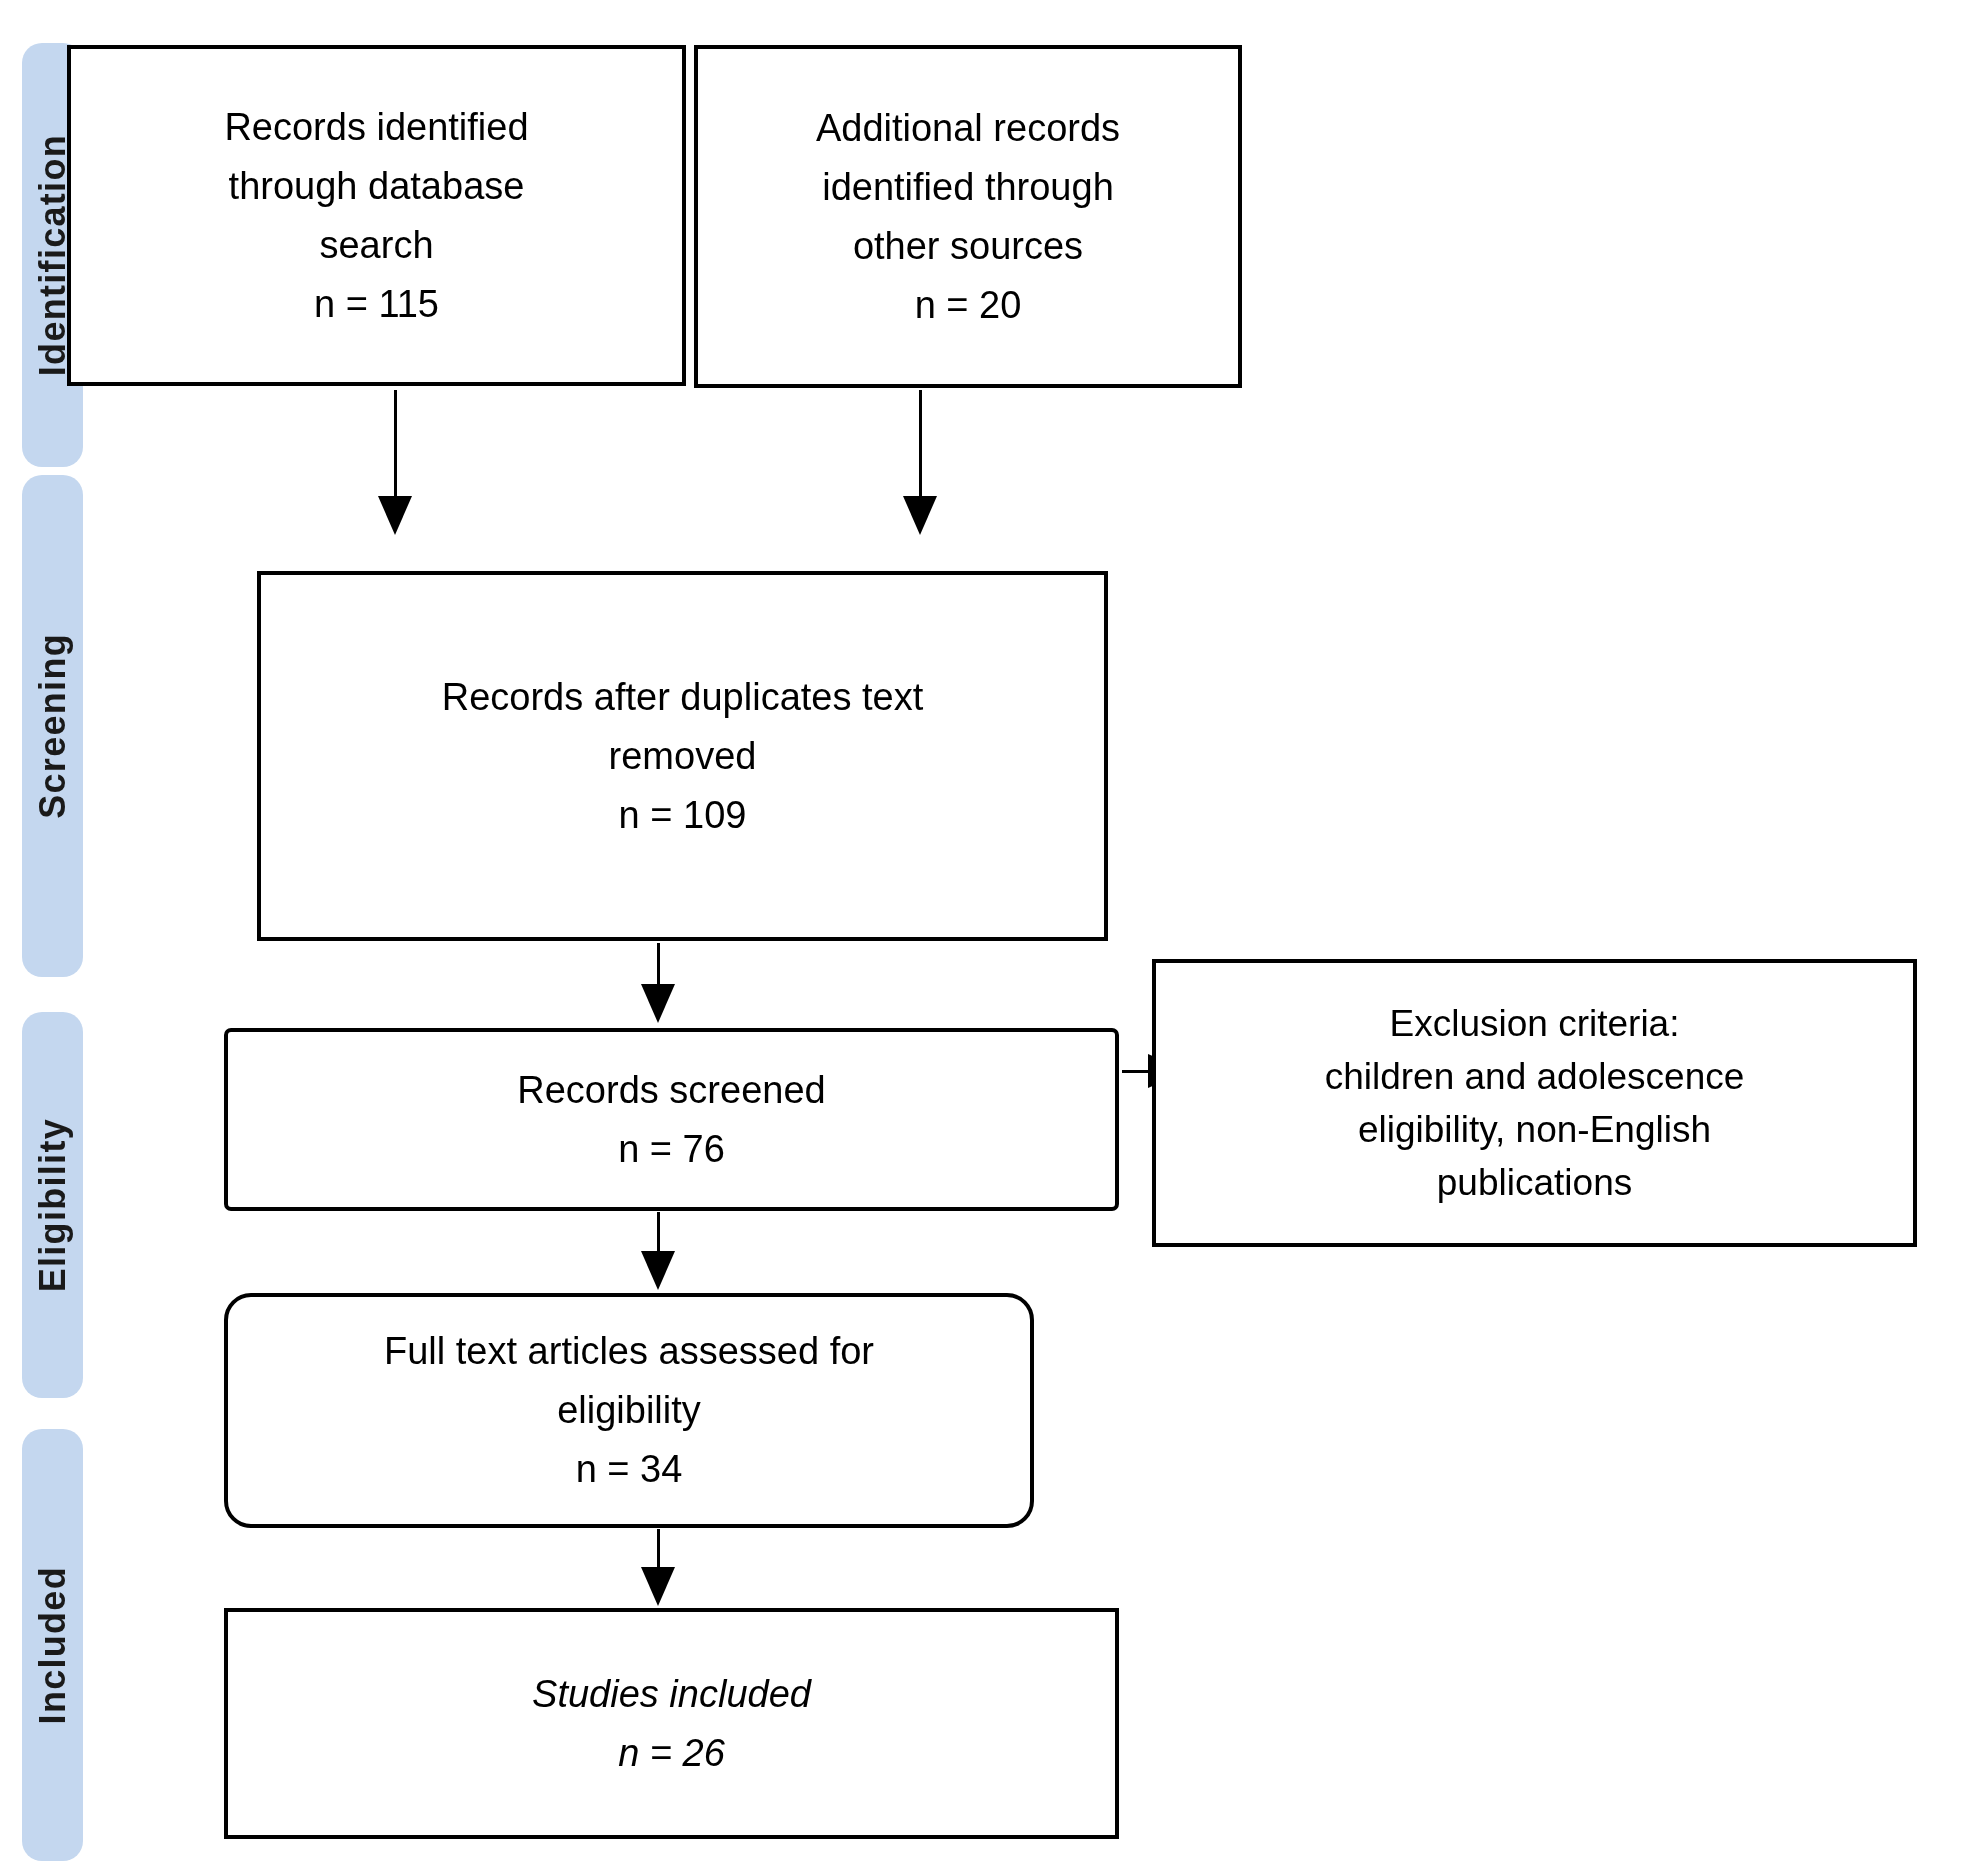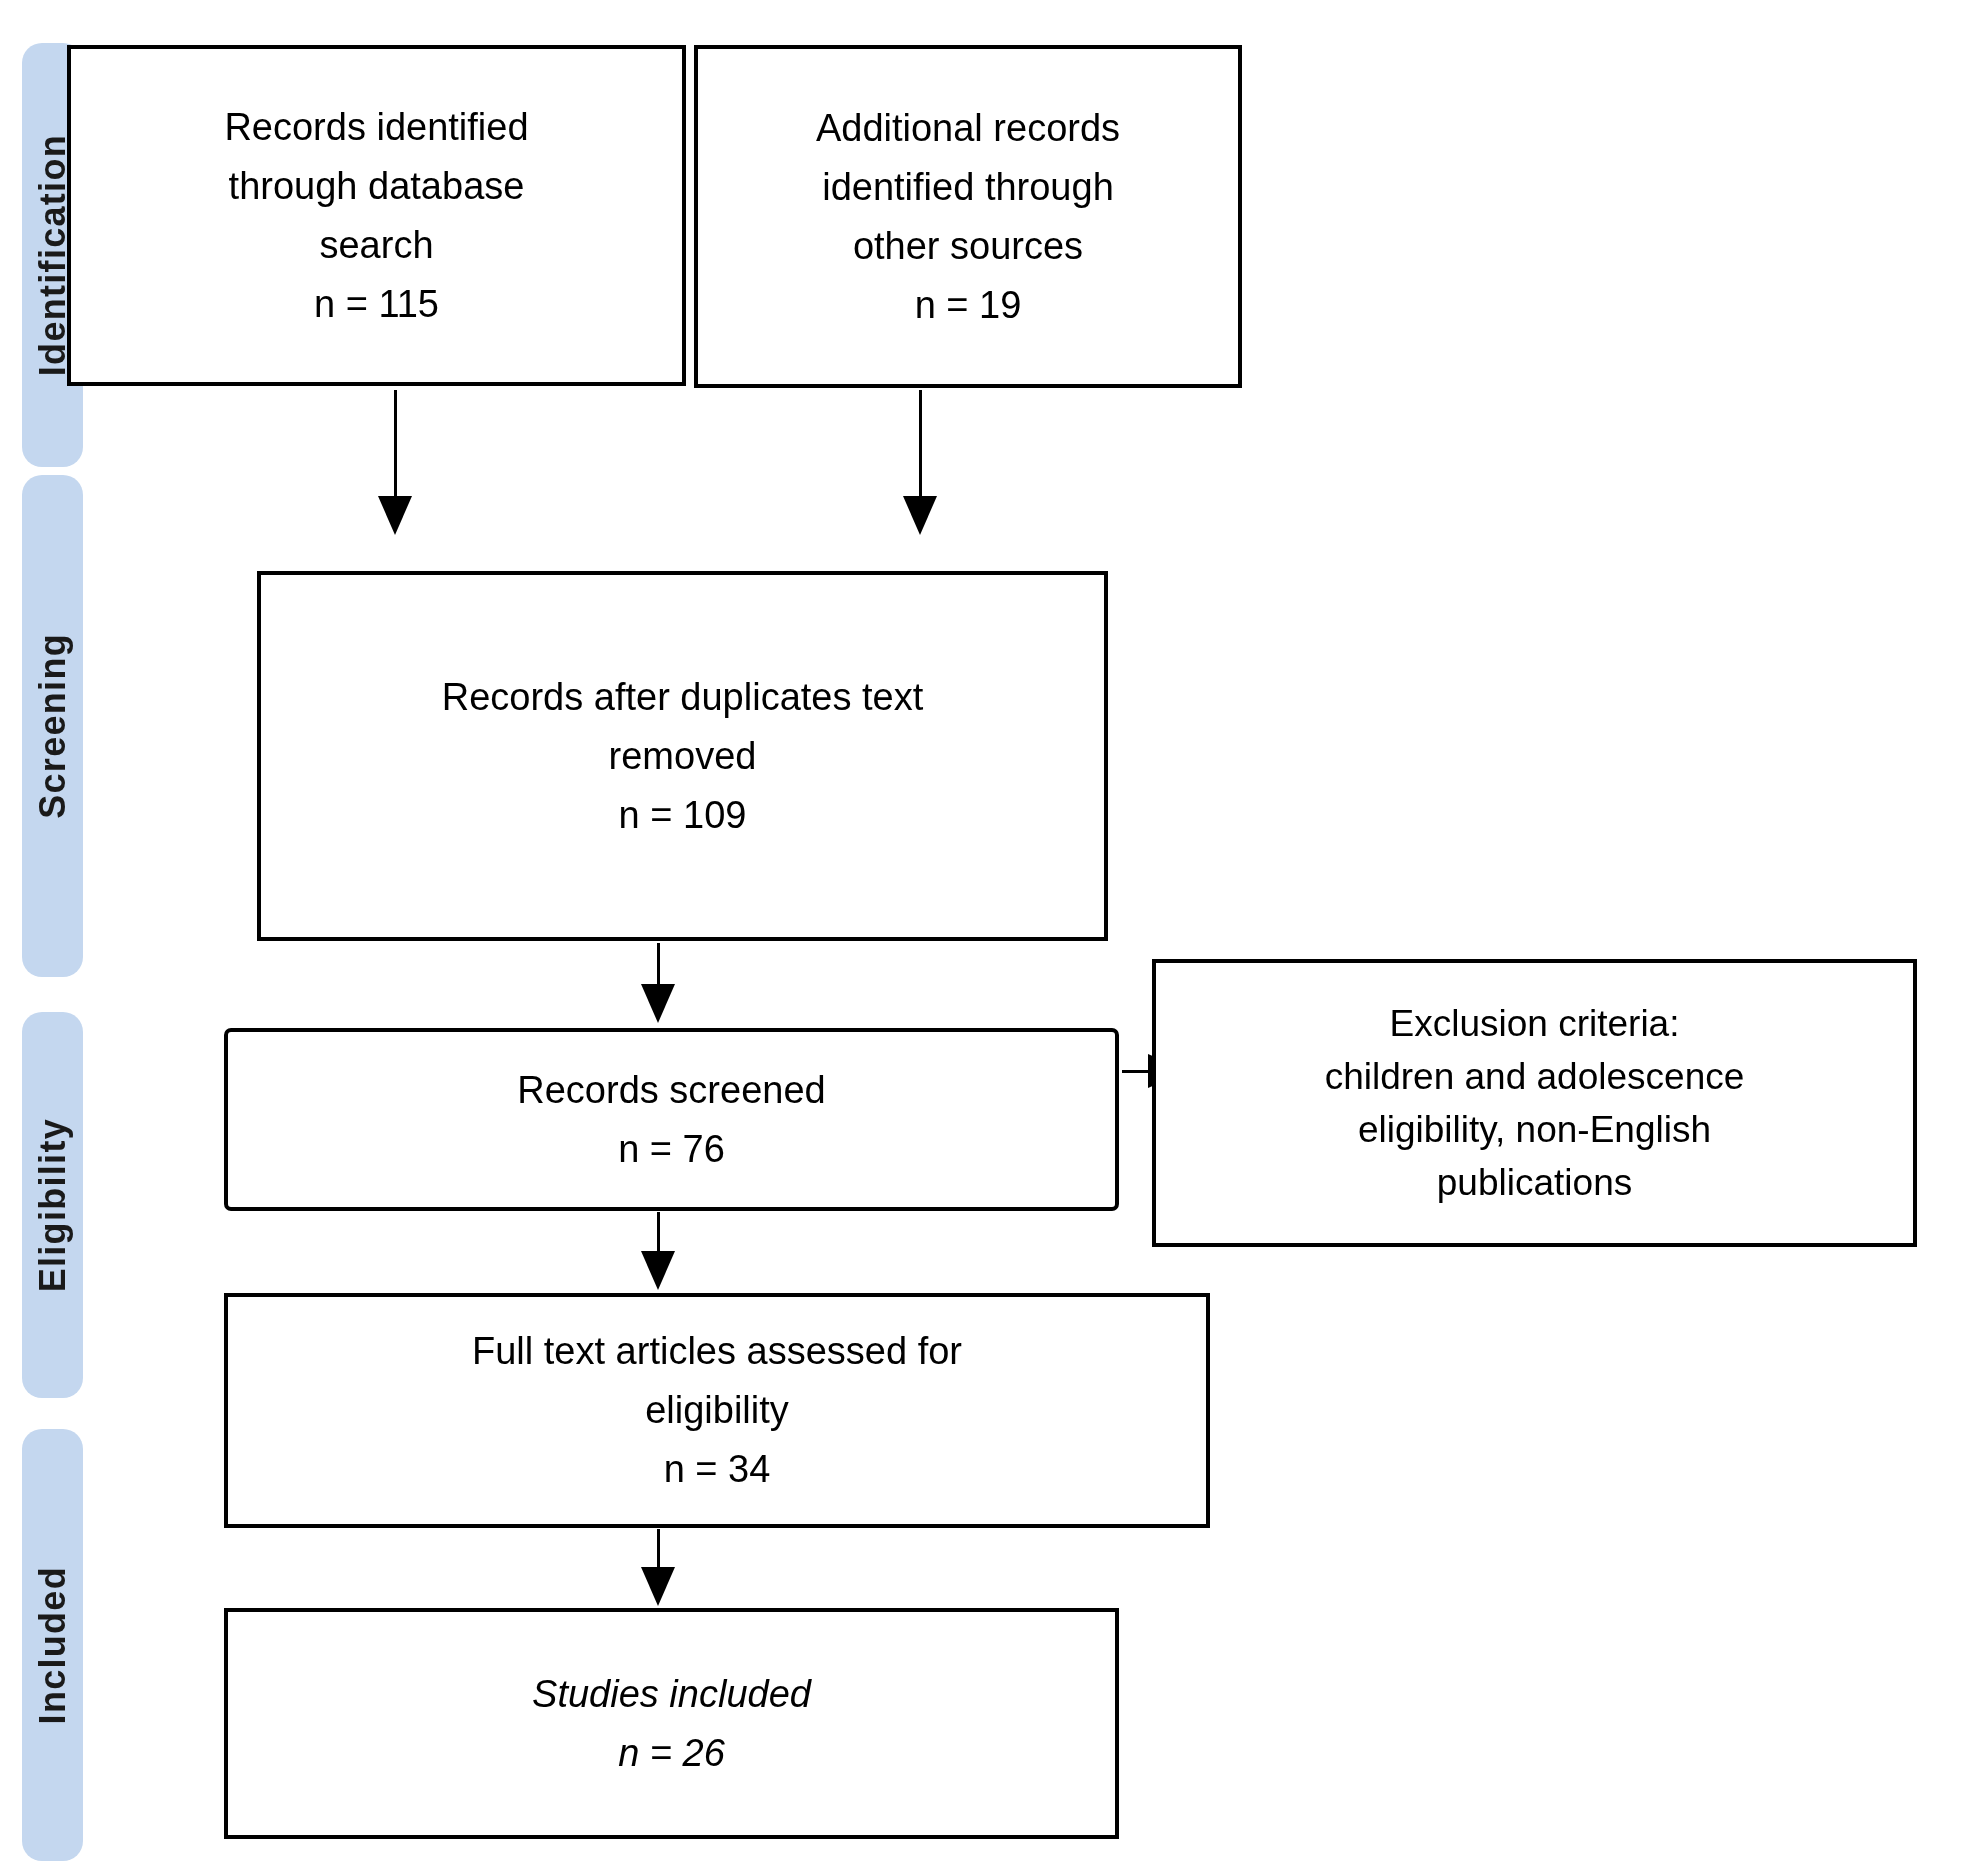--- a/index.html
+++ b/index.html
@@ -94,7 +94,7 @@
     <div class="box-line">Additional records</div>
     <div class="box-line">identified through</div>
     <div class="box-line">other sources</div>
-    <div class="box-line">n = 19</div>
+    <div class="box-line">n = 20</div>
   </div>
 
   <div>

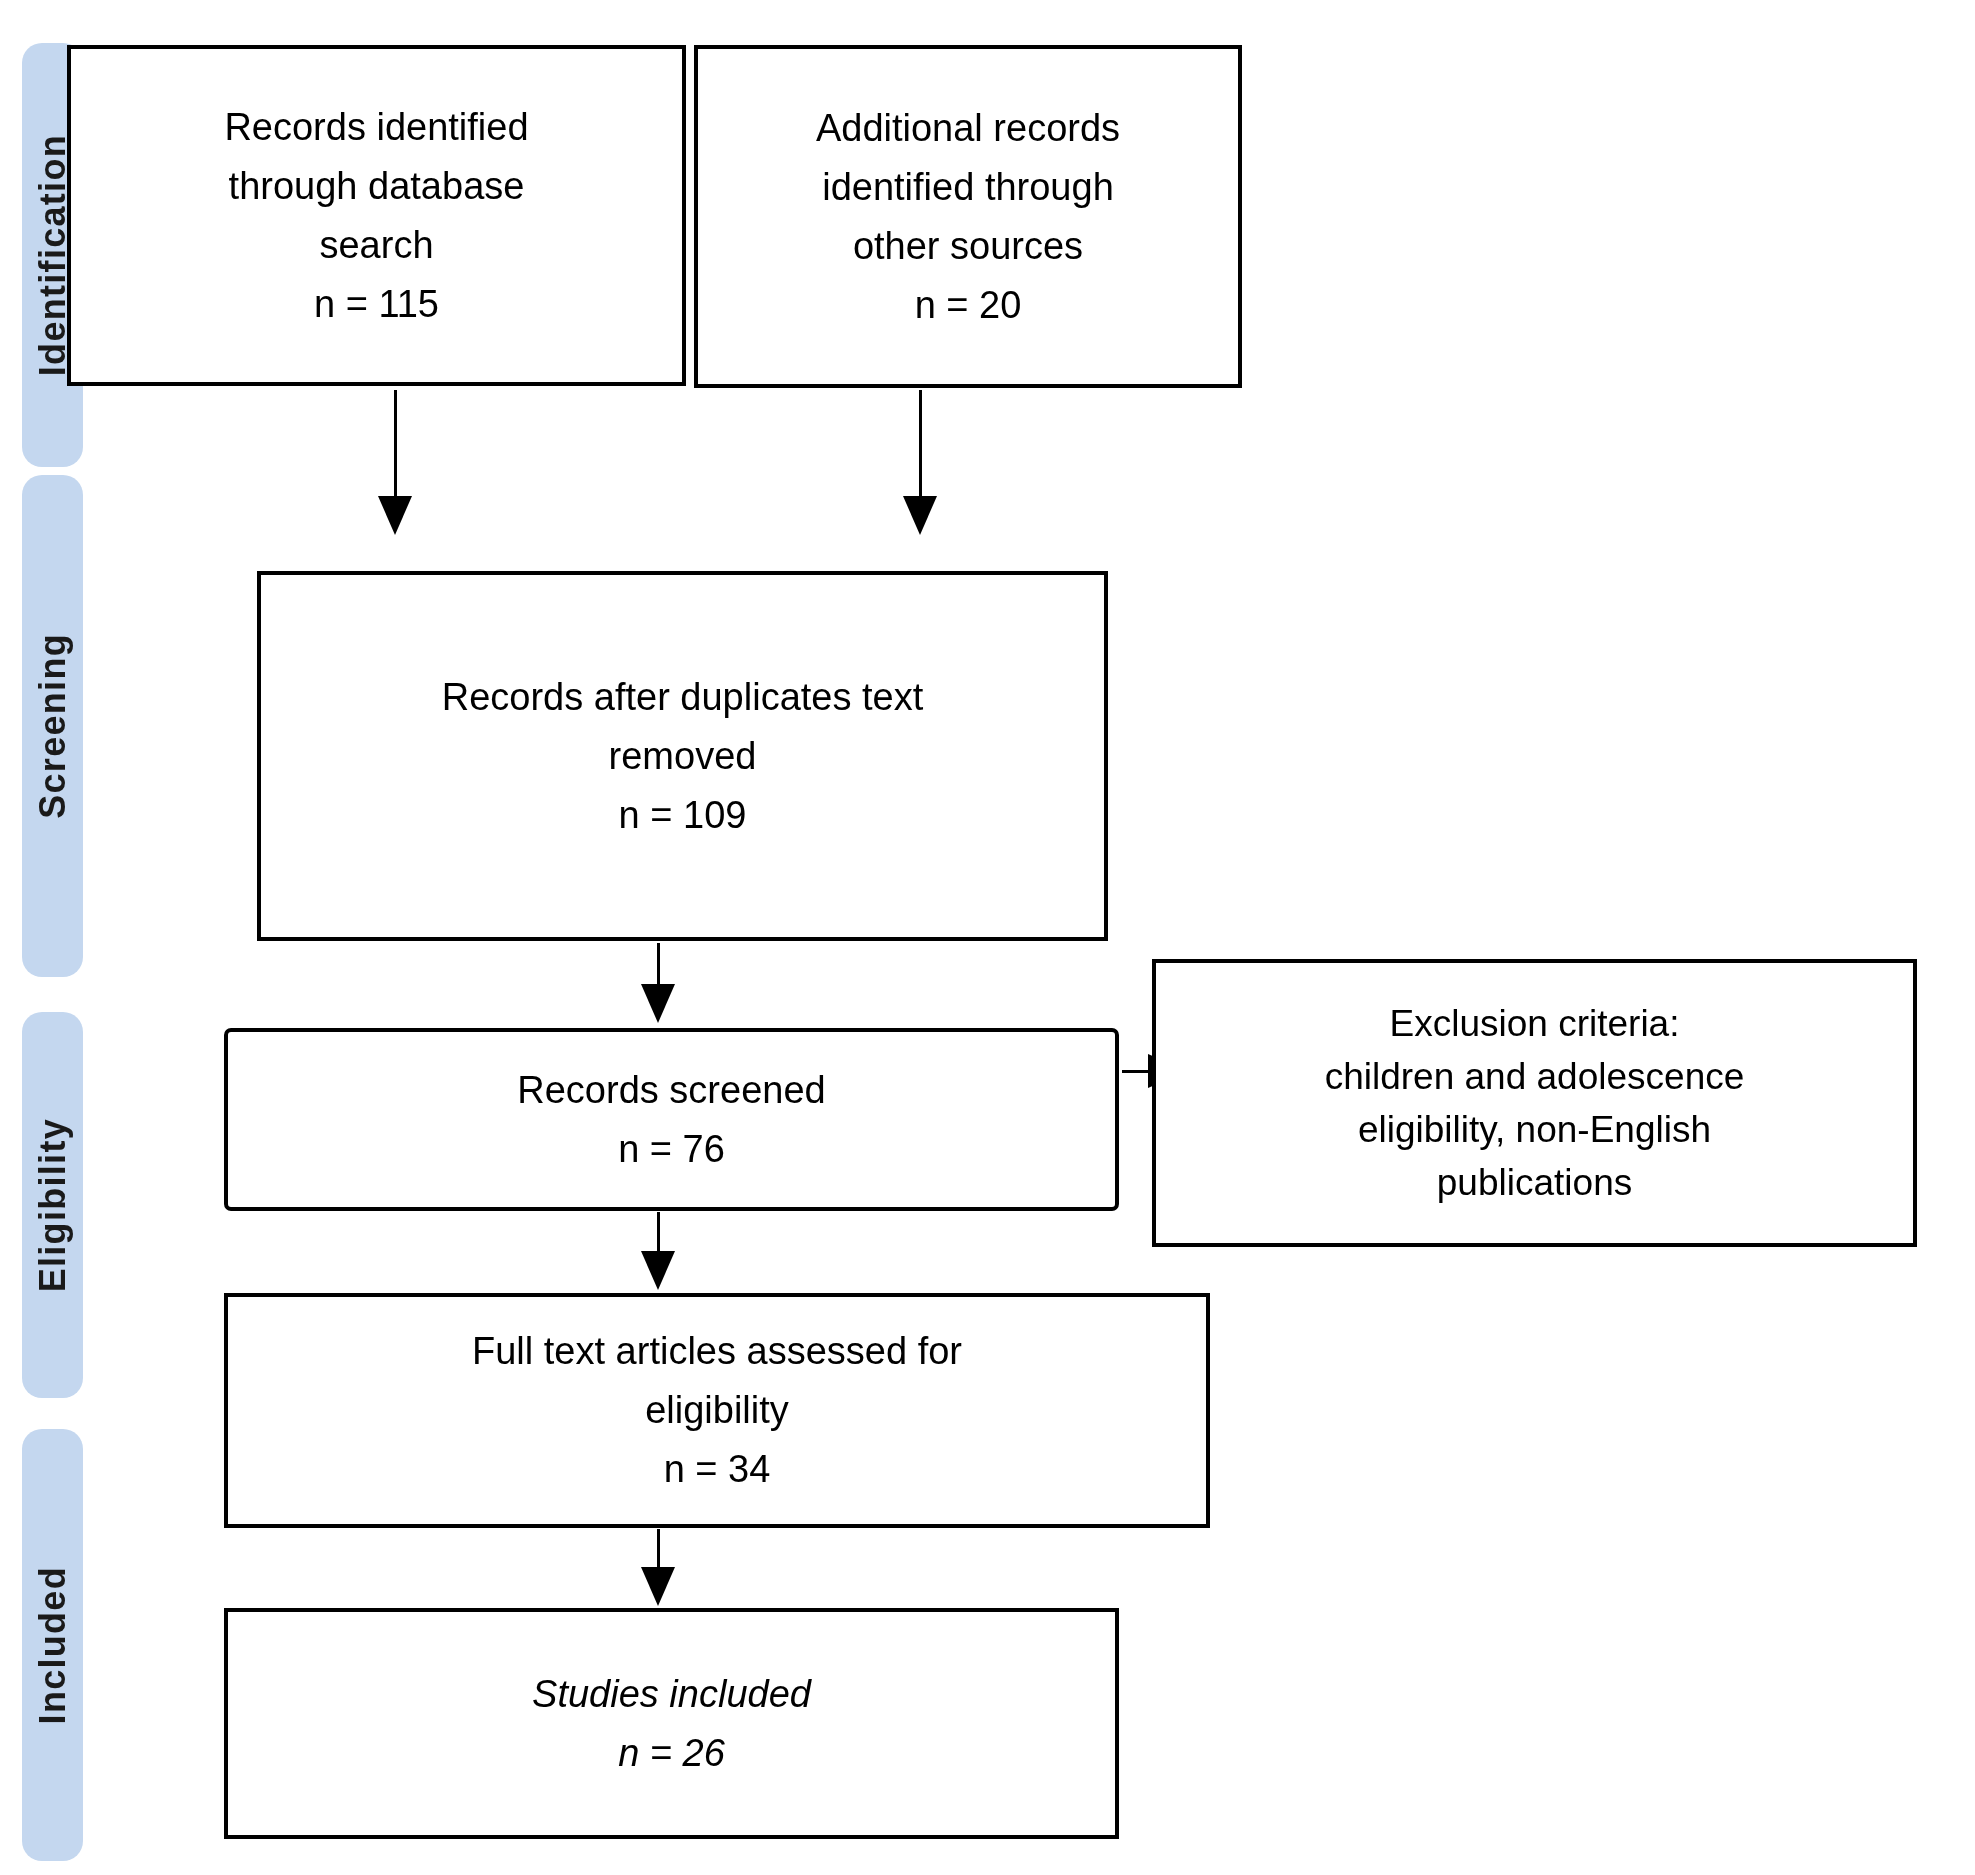--- a/index.html
+++ b/index.html
@@ -139,7 +139,7 @@
     <div class="head-down" style="left:641px; top:1251px;"></div>
   </div>
 
-  <div class="flow-box" style="left:224px; top:1293px; width:986px; height:235px;">
+  <div class="flow-box" style="left:224px; top:1293px; width:810px; height:235px;border-radius:27px;">
     <div class="box-line">Full text articles assessed for</div>
     <div class="box-line">eligibility</div>
     <div class="box-line">n = 34</div>

